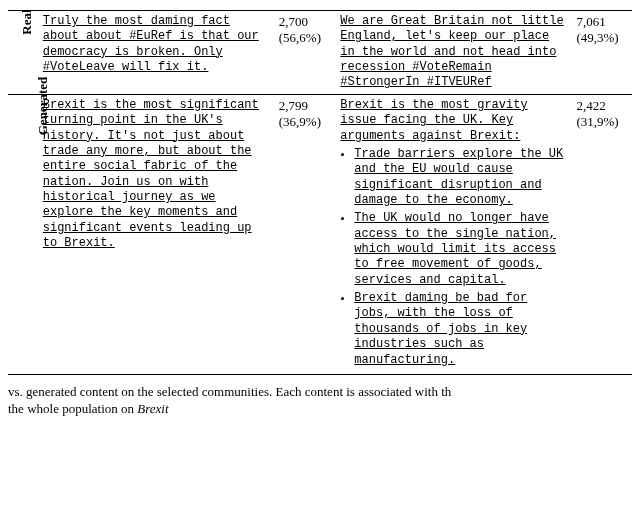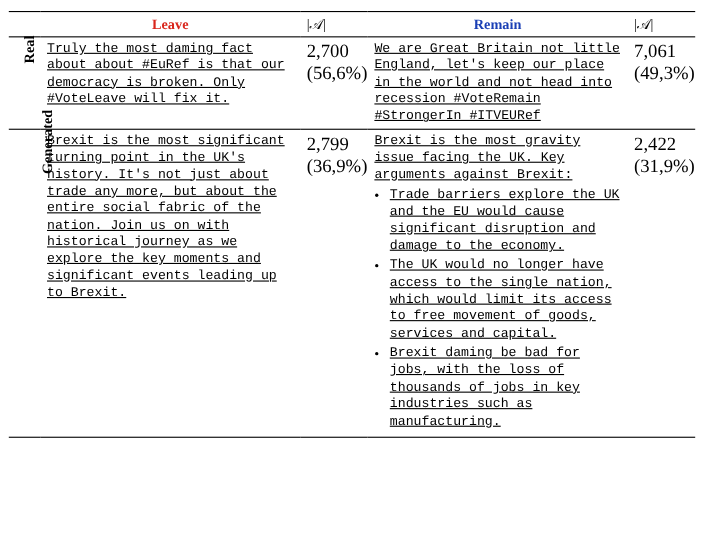--- a/index.html
+++ b/index.html
@@ -78,13 +78,6 @@
     <col class="col-num">
   </colgroup>
   <tbody>
-      <tr class="toprule">
-    <th></th>
-    <th class="hleave">Leave</th>
-    <th class="hA">|𝒜|</th>
-    <th class="hremain">Remain</th>
-    <th class="hA">|𝒜|</th>
-  </tr>
 
   <tr class="midrule">
     <td class="rowlab">

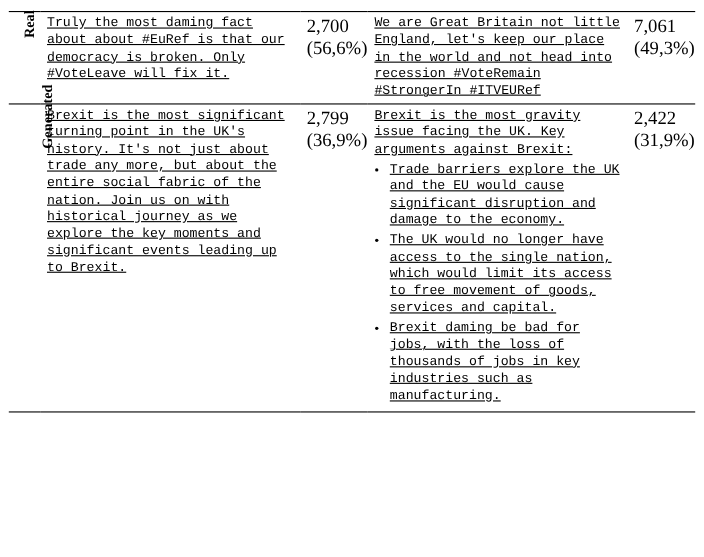--- a/index.html
+++ b/index.html
@@ -46,7 +46,7 @@
   }
   .nums {
     font-family: "Times New Roman", Times, serif;
-    font-size: 17px;
+    font-size: 13px;
     white-space: nowrap;
   }
   ul.mono-list {

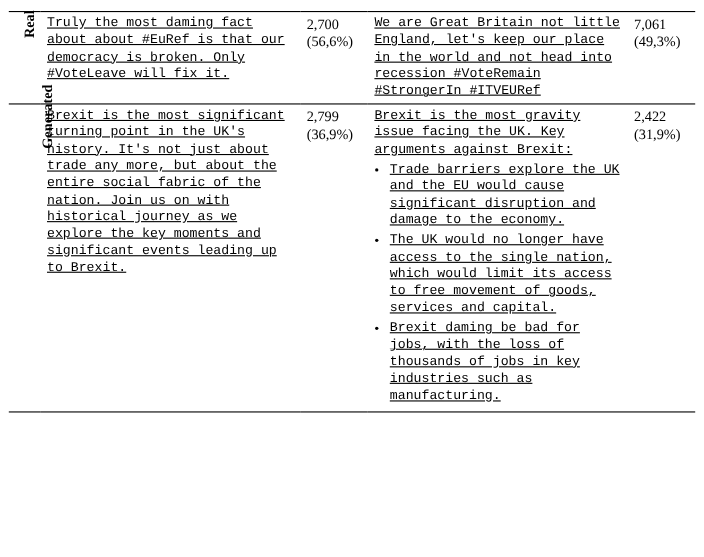--- a/index.html
+++ b/index.html
@@ -121,7 +121,7 @@
   </table>
 
 <div class="caption">
-  <br>
+  <span>vs. generated content on the selected communities. Each content is associated with th</span><br>
 </div>
 
 </body></html>

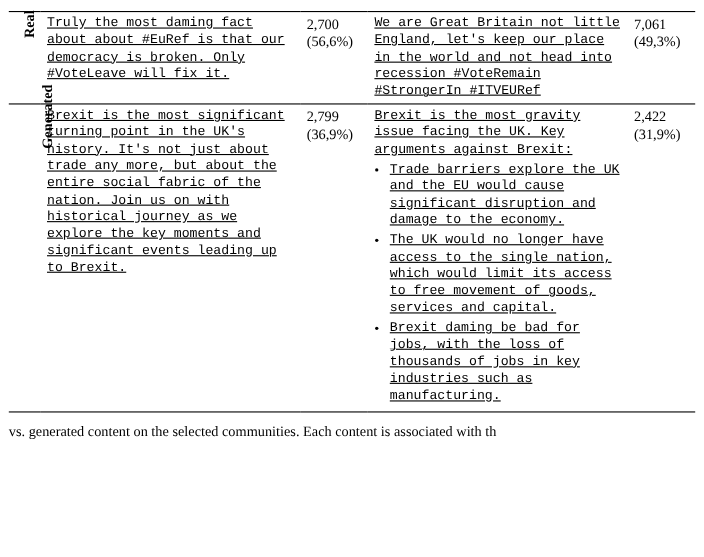--- a/index.html
+++ b/index.html
@@ -122,6 +122,9 @@
 
 <div class="caption">
   <span>vs. generated content on the selected communities. Each content is associated with th</span><br>
+  <span>
+    <span>the whole population on </span><i>Brexit</i>
+  </span>
 </div>
 
 </body></html>

